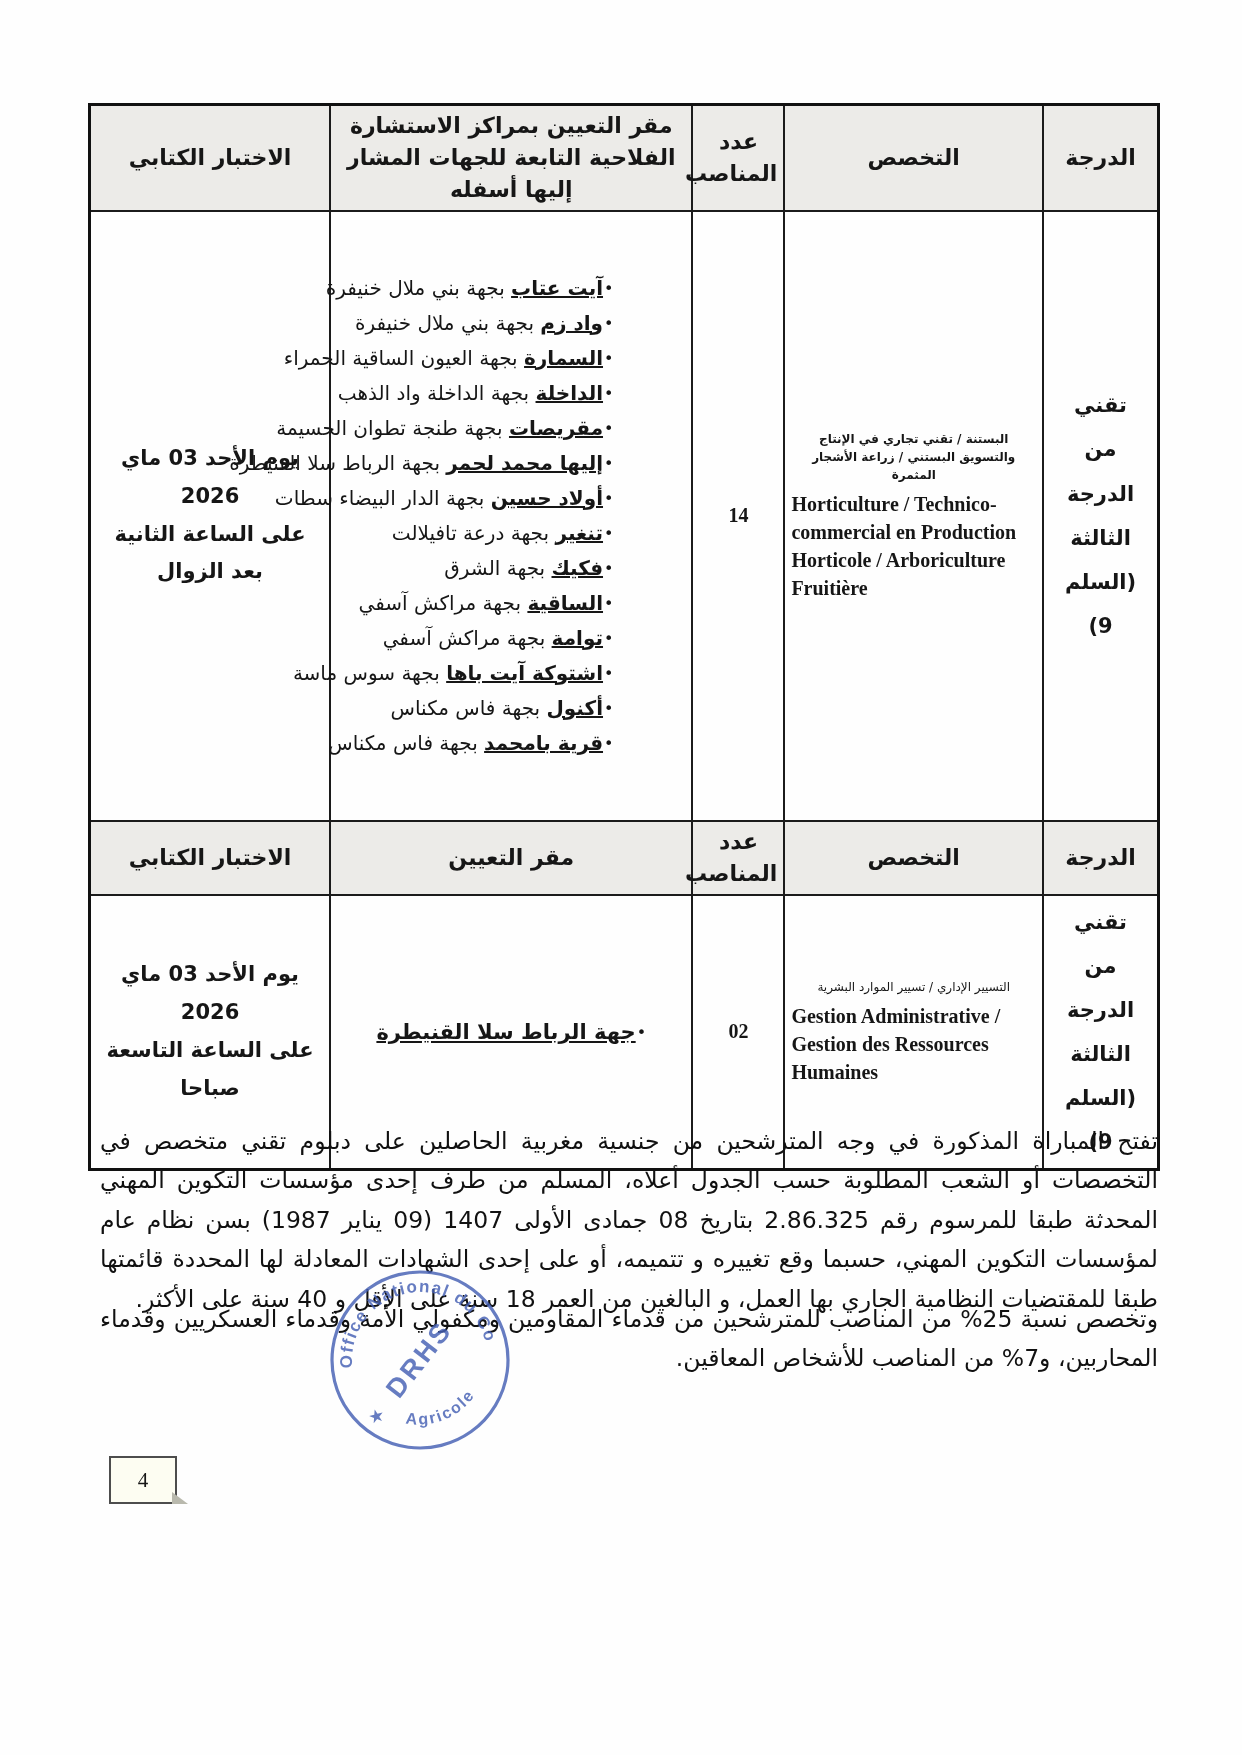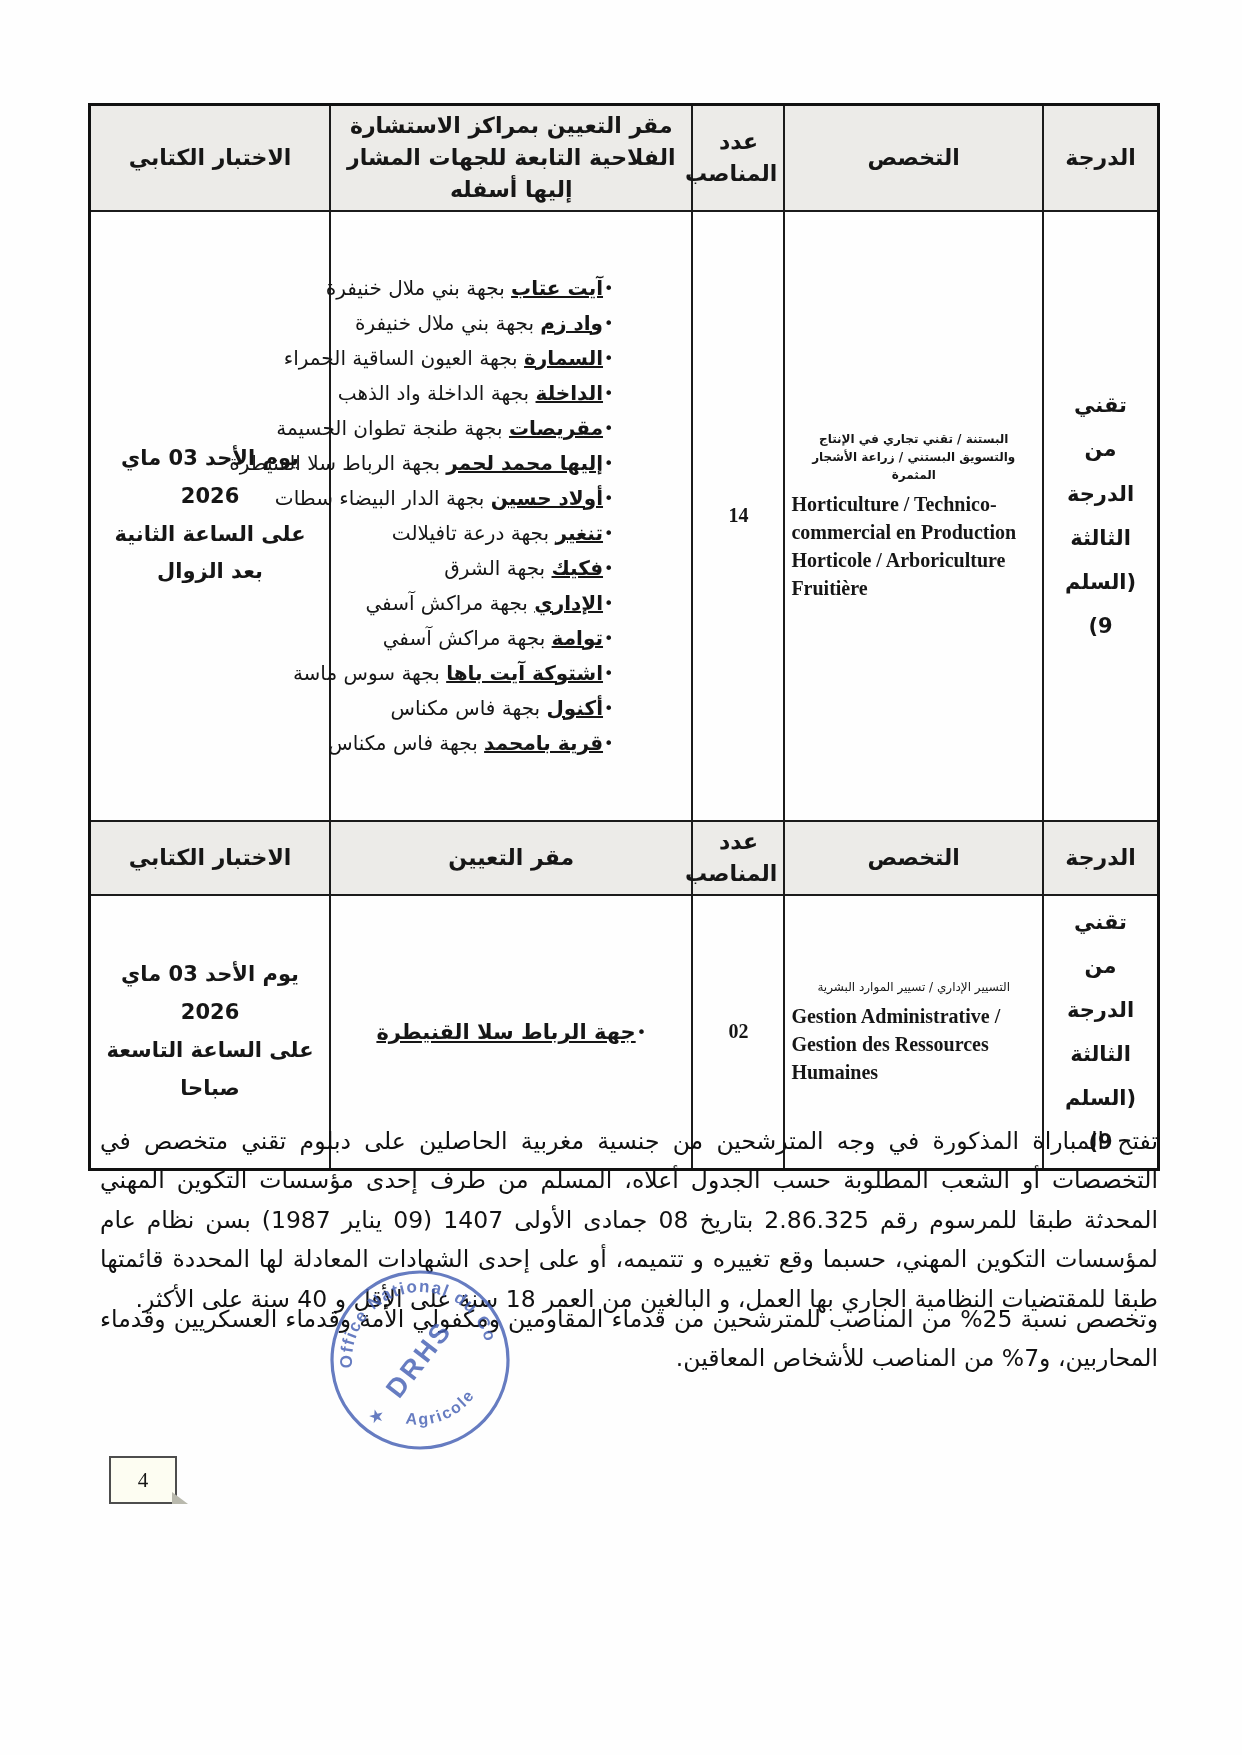--- a/index.html
+++ b/index.html
@@ -149,7 +149,7 @@
           <li><span class="bullet">•</span><span class="loc-name">أولاد حسين</span><span class="loc-region"> بجهة الدار البيضاء سطات</span></li>
           <li><span class="bullet">•</span><span class="loc-name">تنغير</span><span class="loc-region"> بجهة درعة تافيلالت</span></li>
           <li><span class="bullet">•</span><span class="loc-name">فكيك</span><span class="loc-region"> بجهة الشرق</span></li>
-          <li><span class="bullet">•</span><span class="loc-name">الإداري</span><span class="loc-region"> بجهة مراكش آسفي</span></li>
+          <li><span class="bullet">•</span><span class="loc-name">الساقية</span><span class="loc-region"> بجهة مراكش آسفي</span></li>
           <li><span class="bullet">•</span><span class="loc-name">توامة</span><span class="loc-region"> بجهة مراكش آسفي</span></li>
           <li><span class="bullet">•</span><span class="loc-name">اشتوكة آيت باها</span><span class="loc-region"> بجهة سوس ماسة</span></li>
           <li><span class="bullet">•</span><span class="loc-name">أكنول</span><span class="loc-region"> بجهة فاس مكناس</span></li>

